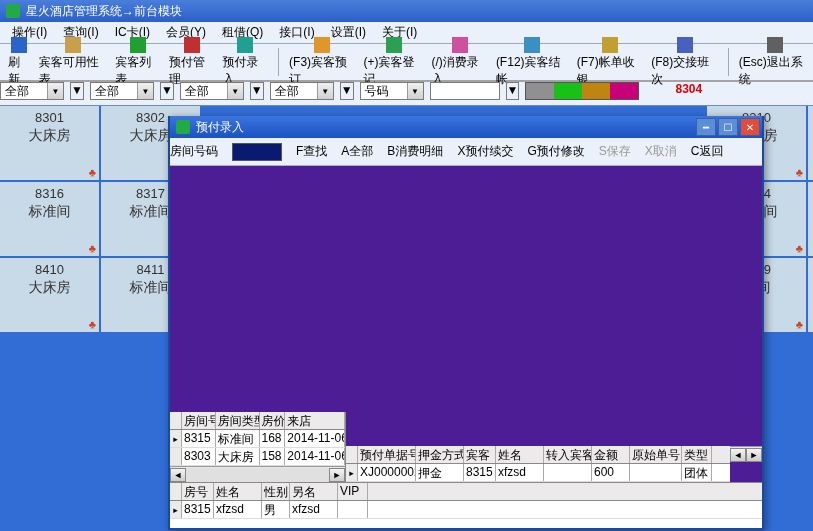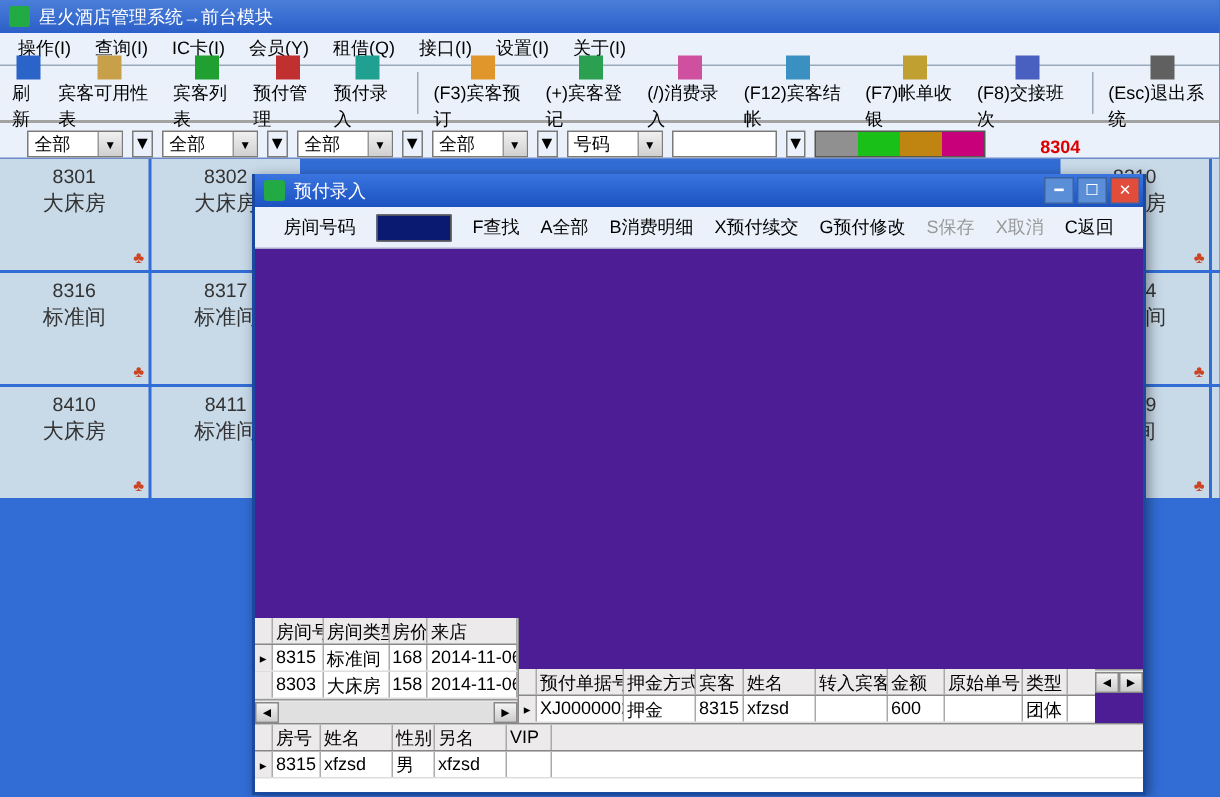--- a/index.html
+++ b/index.html
@@ -20,7 +20,7 @@
 .sep { width: 1px; height: 28px; background: #9ab; margin: 0 4px; }
 
 
-.filterbar { background: #eaf1fa; height: 24px; display: flex; align-items: flex-end; padding-left: 18px; gap: 6px; border-bottom: 1px solid #6a8acc; }
+.filterbar { background: #eaf1fa; height: 24px; display: flex; align-items: flex-start; padding-left: 0; gap: 6px; border-bottom: 1px solid #6a8acc; }
 .combo { display: inline-flex; align-items: center; border: 1px solid #7a7a7a; background: #fff; height: 18px; }
 .combo .val { padding: 0 4px; min-width: 46px; }
 .combo .btn { width: 16px; height: 16px; background: linear-gradient(#f0f0f0, #d0d0d0); border-left: 1px solid #999; display: flex; align-items: center; justify-content: center; font-size: 8px; }

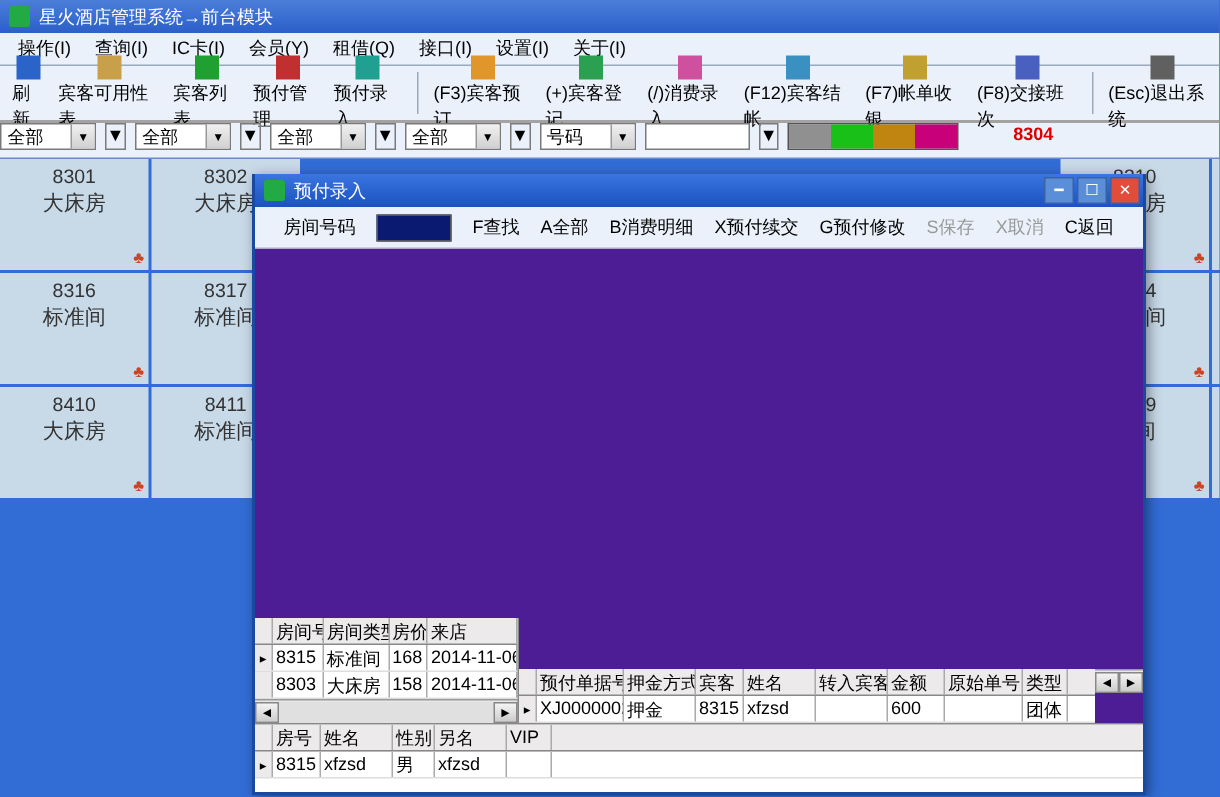--- a/index.html
+++ b/index.html
@@ -46,7 +46,7 @@
 .max { background: #5a8ed6; color: #fff; }
 .cls { background: #e24c3a; color: #fff; }
 
-.modal-tool { background: #eaf1fa; height: 28px; display: flex; align-items: center; padding: 0 19px; gap: 14px; border-bottom: 1px solid #aac; }
+.modal-tool { background: #eaf1fa; height: 28px; display: flex; align-items: center; padding: 0 0; gap: 14px; border-bottom: 1px solid #aac; }
 .modal-tool .lbl { color: #000; }
 .modal-tool .field { background: #0a1a70; width: 50px; height: 18px; border: 1px solid #555; }
 .modal-tool .link { color: #000; cursor: pointer; }

